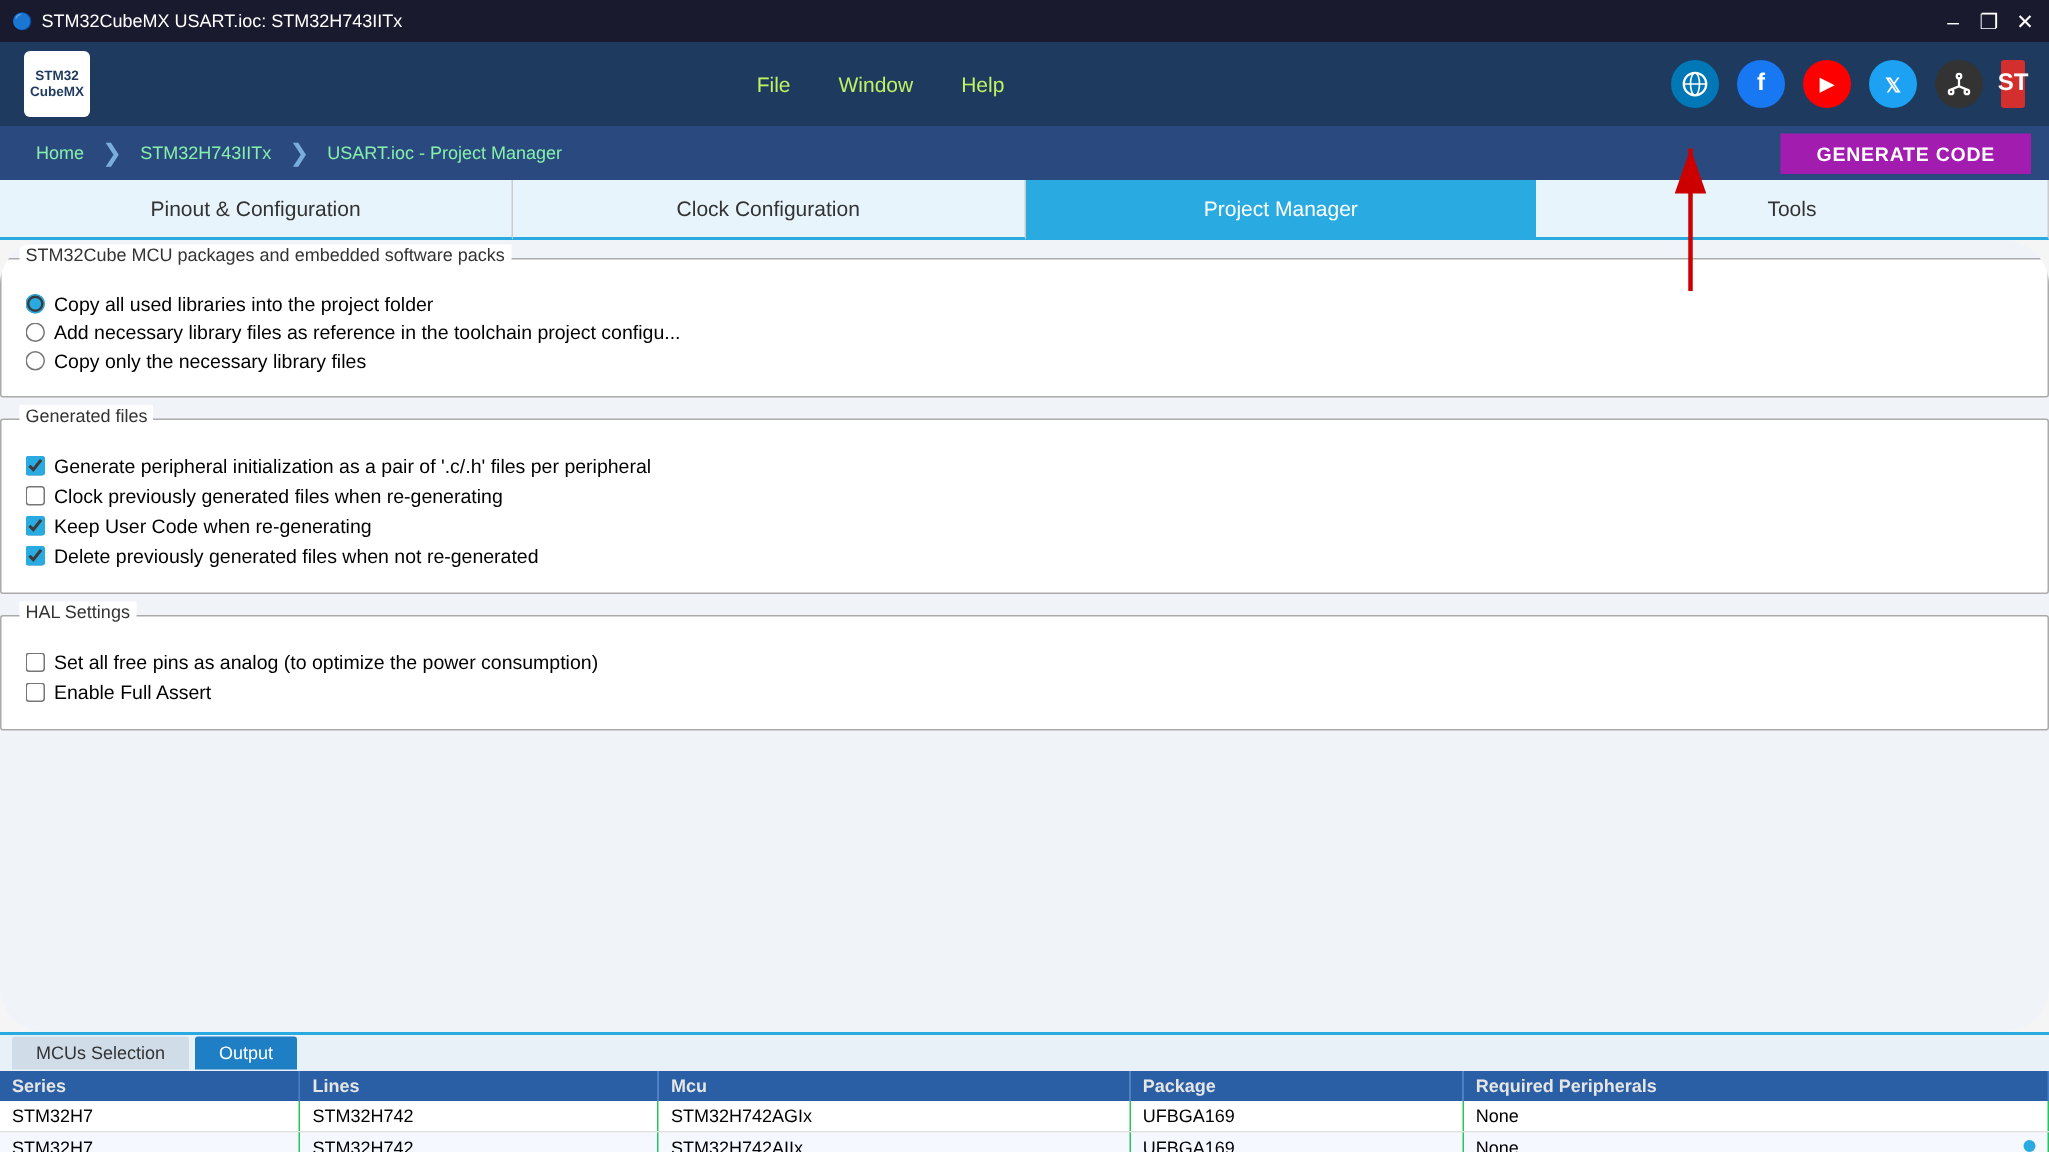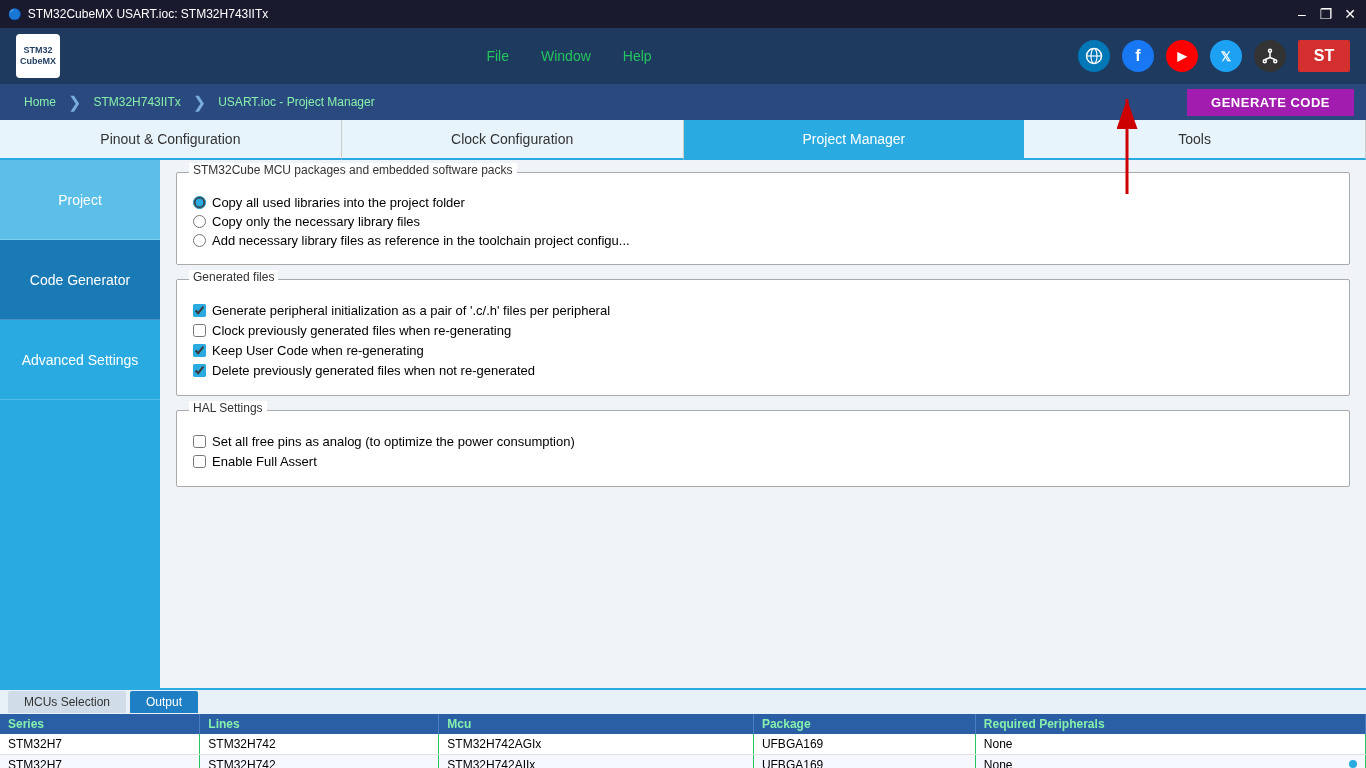--- a/index.html
+++ b/index.html
@@ -32,7 +32,7 @@
     .menu-logo { display: flex; align-items: center; gap: 8px; }
     .logo-box { width: 44px; height: 44px; background: #fff; border-radius: 4px; display: flex; align-items: center; justify-content: center; font-weight: bold; font-size: 10px; color: #1e3a5f; }
     .menu-items { display: flex; gap: 32px; }
-    .menu-item { color: #22c55e; font-size: 14px; cursor: pointer; }
+    .menu-item { color: #bef264; font-size: 14px; cursor: pointer; }
     .menu-social { display: flex; align-items: center; gap: 12px; }
     .social-icon { width: 32px; height: 32px; border-radius: 50%; display: flex; align-items: center; justify-content: center; color: white; font-size: 14px; font-weight: bold; }
     .icon-globe { background: #0077b6; }

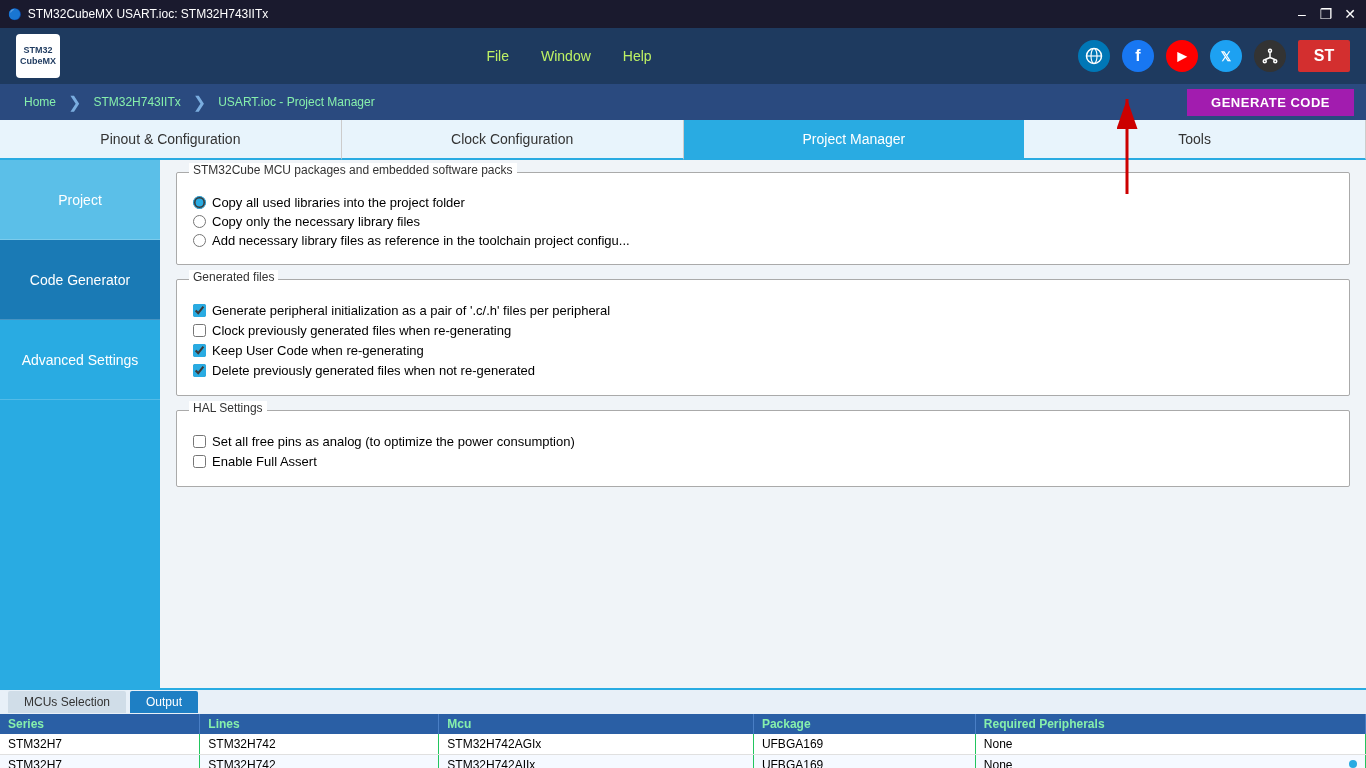--- a/index.html
+++ b/index.html
@@ -251,7 +251,7 @@
             <line x1="12" y1="14" x2="19" y2="17"></line>
           </svg>
       </div>
-      <div class="social-icon icon-st" style="border-radius:2px; width:52px; font-size:16px; font-weight:bold;">ST</div>
+      <div class="social-icon icon-st" style="border-radius:2px; width:16px; font-size:16px; font-weight:bold;">ST</div>
     </div>
   </div>
 

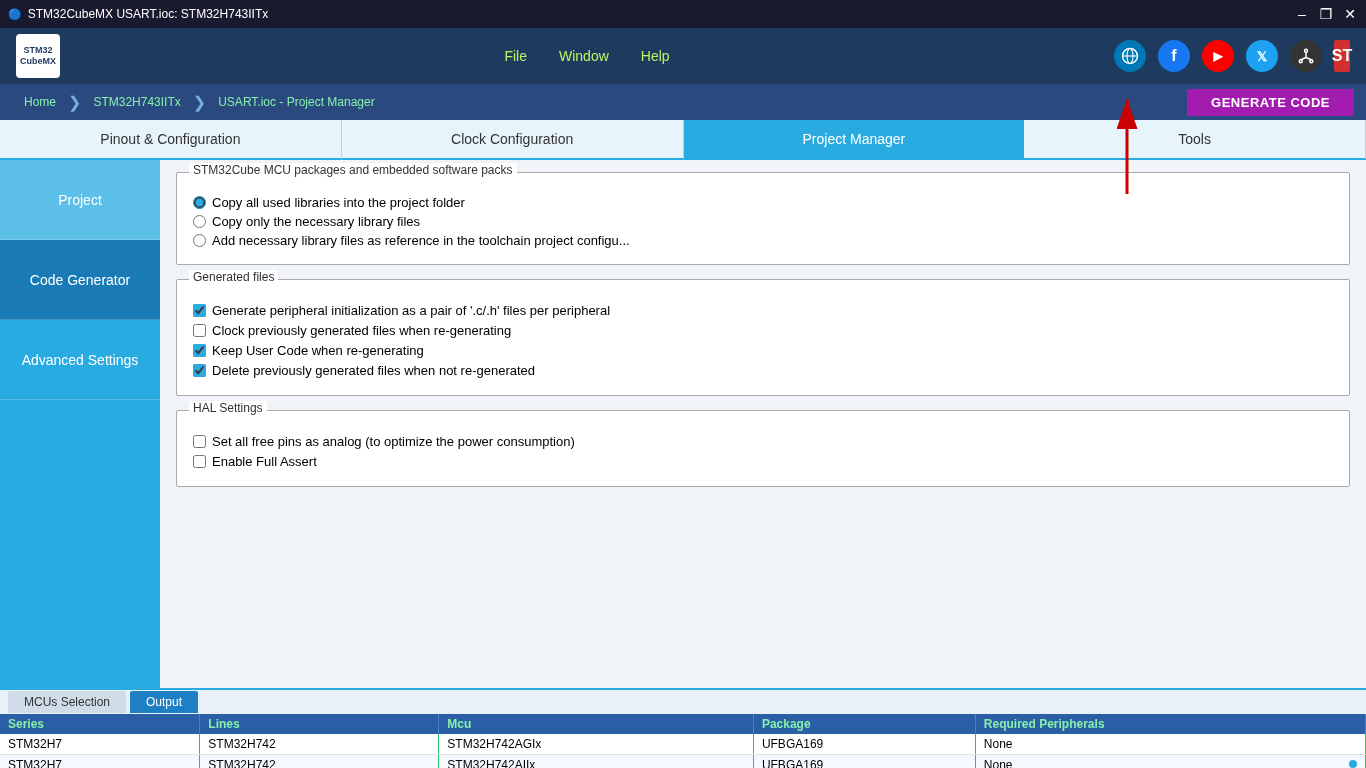--- a/index.html
+++ b/index.html
@@ -122,9 +122,10 @@
     
     .main-content {
       flex: 1;
-      padding: 12px 16px;
+      padding: 12px 0;
       overflow-y: auto;
       background: #f0f4f8;
+      border-radius: 30px;
     }
 
     .section-box {

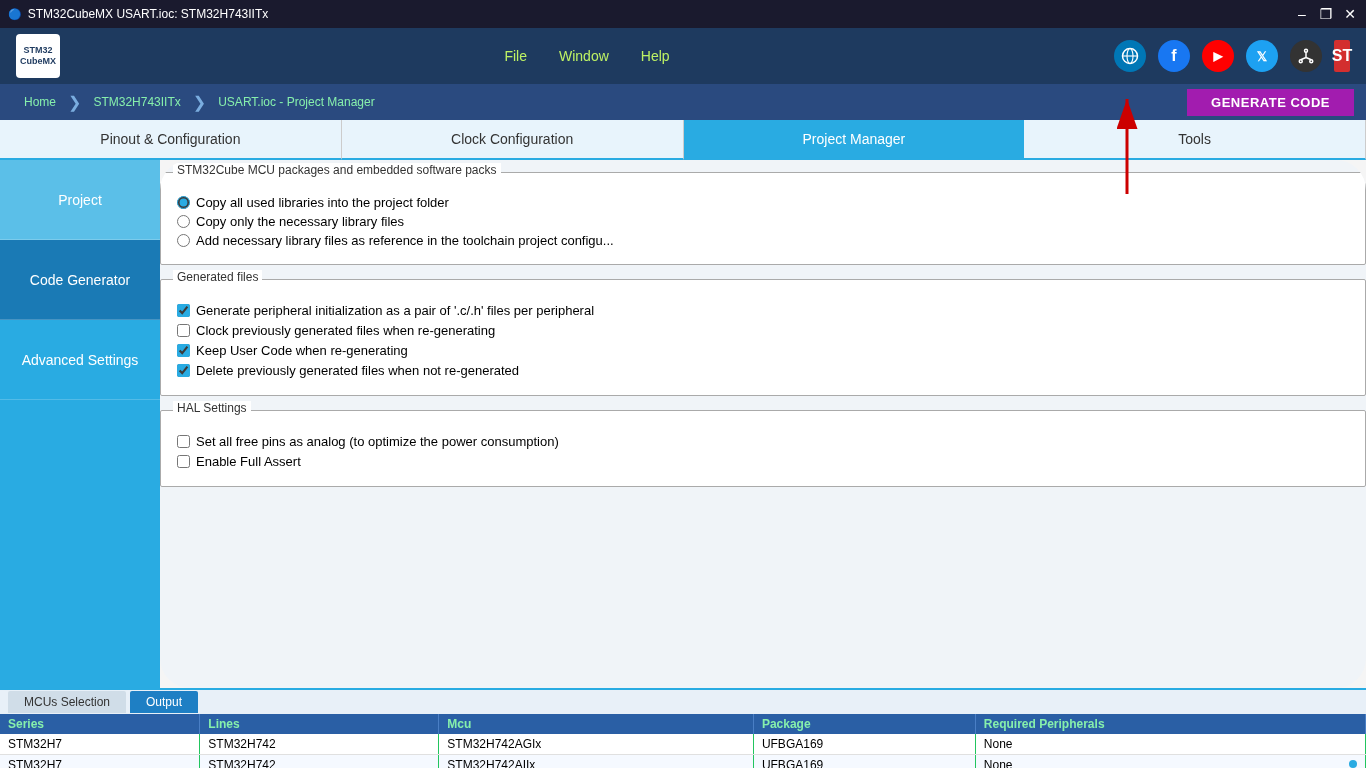--- a/index.html
+++ b/index.html
@@ -276,17 +276,6 @@
 
   <div class="content-area">
 
-    <div class="sidebar">
-      <div class="sidebar-item dimmed">
-        <span>Project</span>
-      </div>
-      <div class="sidebar-item active">
-        <span>Code Generator</span>
-      </div>
-      <div class="sidebar-item">
-        <span>Advanced Settings</span>
-      </div>
-    </div>
 
     <div class="main-content">
 

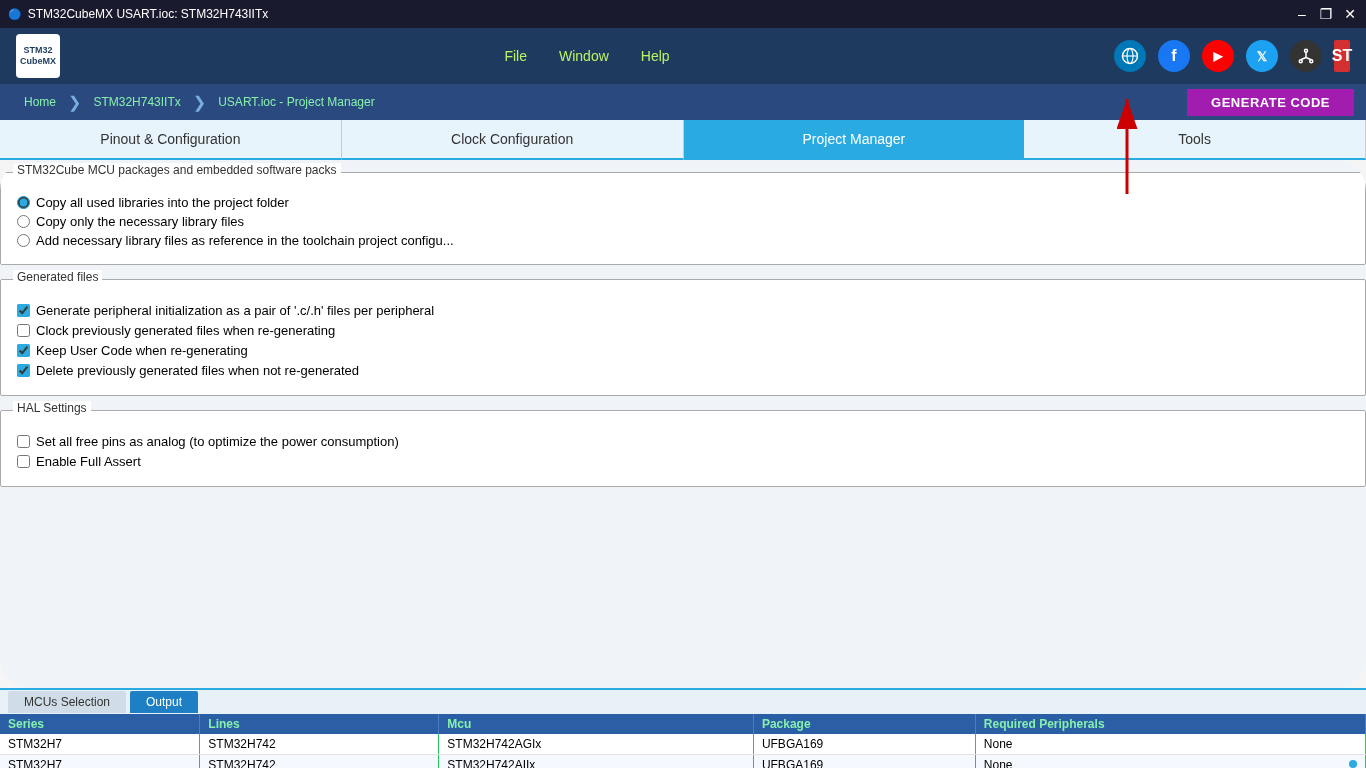--- a/index.html
+++ b/index.html
@@ -287,11 +287,11 @@
         </div>
         <div class="radio-option">
           <input type="radio" name="mcu_pkg" style="">
-          <label>Copy only the necessary library files</label>
+          <label>Add necessary library files as reference in the toolchain project configu...</label>
         </div>
         <div class="radio-option">
           <input type="radio" name="mcu_pkg" style="">
-          <label>Add necessary library files as reference in the toolchain project configu...</label>
+          <label>Copy only the necessary library files</label>
         </div>
       </div>
 

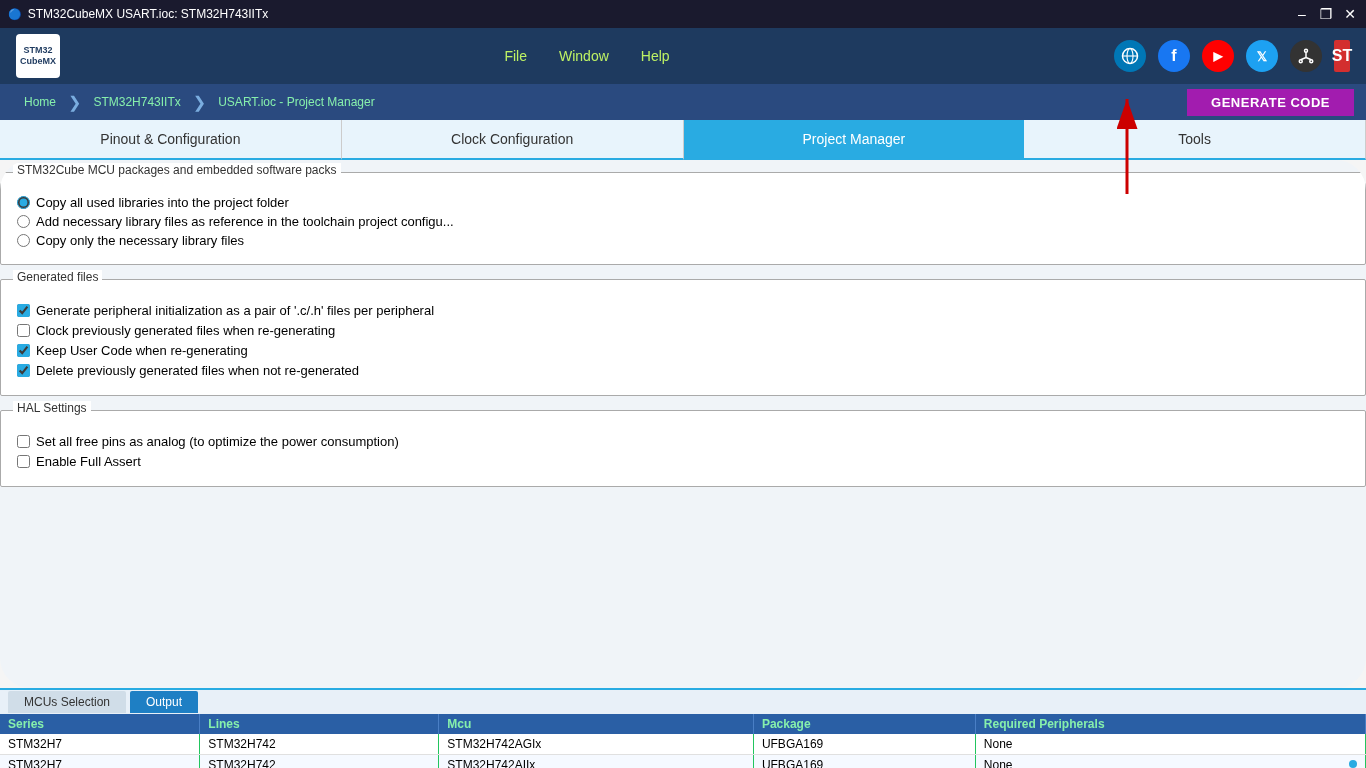--- a/index.html
+++ b/index.html
@@ -188,7 +188,7 @@
 
     .table-area { overflow: hidden; }
     .data-table { width: 100%; border-collapse: collapse; font-size: 12px; }
-    .data-table th { background: #2a5fa5; color: #86efac; padding: 3px 8px; text-align: left; border-right: 1px solid #4a7fc5; margin-left: 20px; }
+    .data-table th { background: #2a5fa5; color: #e5e5e5; padding: 3px 8px; text-align: left; border-right: 1px solid #4a7fc5; margin-left: 20px; }
     .data-table td { padding: 3px 8px; border-bottom: 1px solid #e0e0e0; border-right: 1px solid #22c55e; }
     .data-table tr:nth-child(even) td { background: #f5f9ff; }
     .data-table tr:nth-child(odd) td { background: #fff; }

